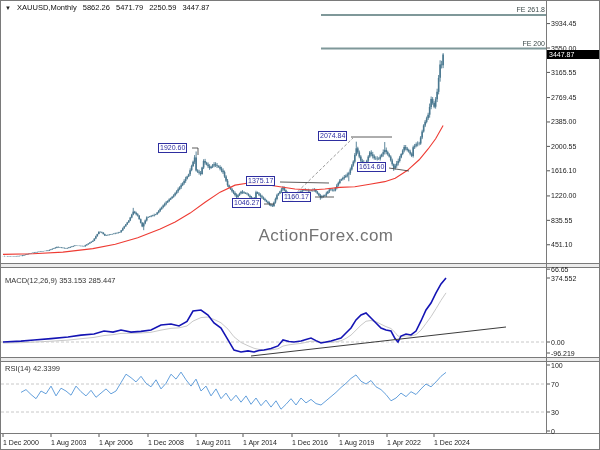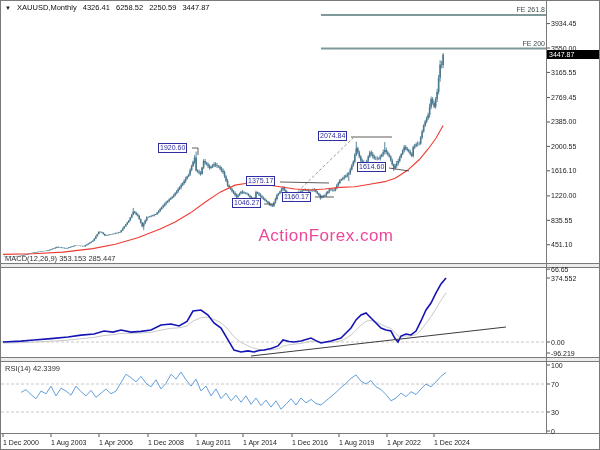--- a/index.html
+++ b/index.html
@@ -672,7 +672,7 @@
   <div class="titlebar">
     <span class="dd">▼</span>
     <span>XAUUSD,Monthly</span>
-    <span>4326.41</span>
+    <span>5862.26</span>
     <span>6258.52</span>
     <span>2250.59</span>
     <span>3447.87</span>

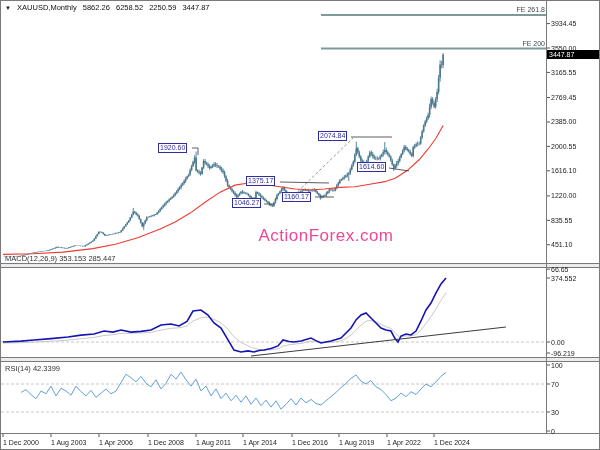--- a/index.html
+++ b/index.html
@@ -673,7 +673,7 @@
     <span class="dd">▼</span>
     <span>XAUUSD,Monthly</span>
     <span>5862.26</span>
-    <span>6258.52</span>
+    <span>5471.79</span>
     <span>2250.59</span>
     <span>3447.87</span>
   </div>

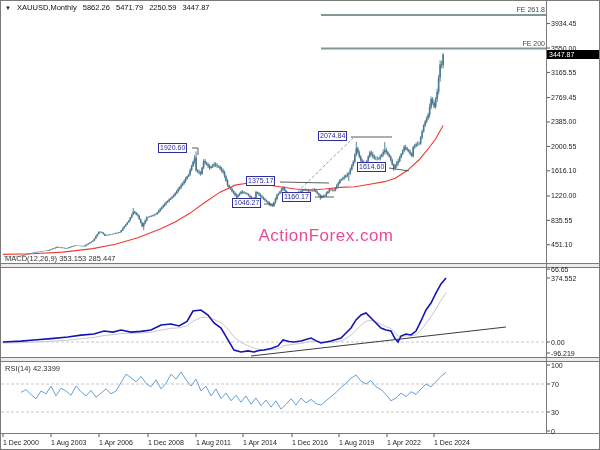--- a/index.html
+++ b/index.html
@@ -10,7 +10,7 @@
   .titlebar span{margin-right:4px;}
   .dd{font-size:6px;color:#222;}
   .watermark{position:absolute;left:240px;top:225px;width:170px;text-align:center;
-             font:17px "Liberation Sans",sans-serif;letter-spacing:.5px;color:#ec4899;z-index:1;}
+             font:17px "Liberation Sans",sans-serif;letter-spacing:.5px;color:#737373;z-index:1;}
   svg.chart{position:absolute;left:0;top:0;z-index:2;}
   .overlay{position:absolute;left:0;top:0;width:600px;height:450px;z-index:4;pointer-events:none;}
   .anno{position:absolute;border:1px solid #2e2ea0;color:#2e2ea0;background:rgba(255,255,255,.88);

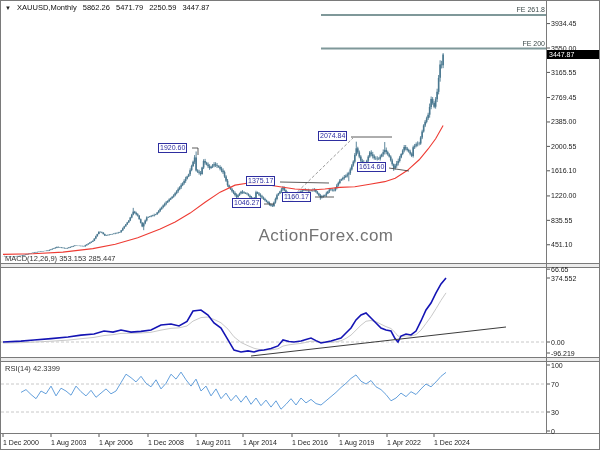--- a/index.html
+++ b/index.html
@@ -678,7 +678,7 @@
     <span>3447.87</span>
   </div>
 
-  <div class="paneLabel" style="left:4px;top:253px">MACD(12,26,9) 353.153 285.447</div>
+  <div class="paneLabel" style="left:4px;top:275px">MACD(12,26,9) 353.153 285.447</div>
   <div class="paneLabel" style="left:4px;top:363px">RSI(14) 42.3399</div>
 
   <div class="pricetag">3447.87</div>

